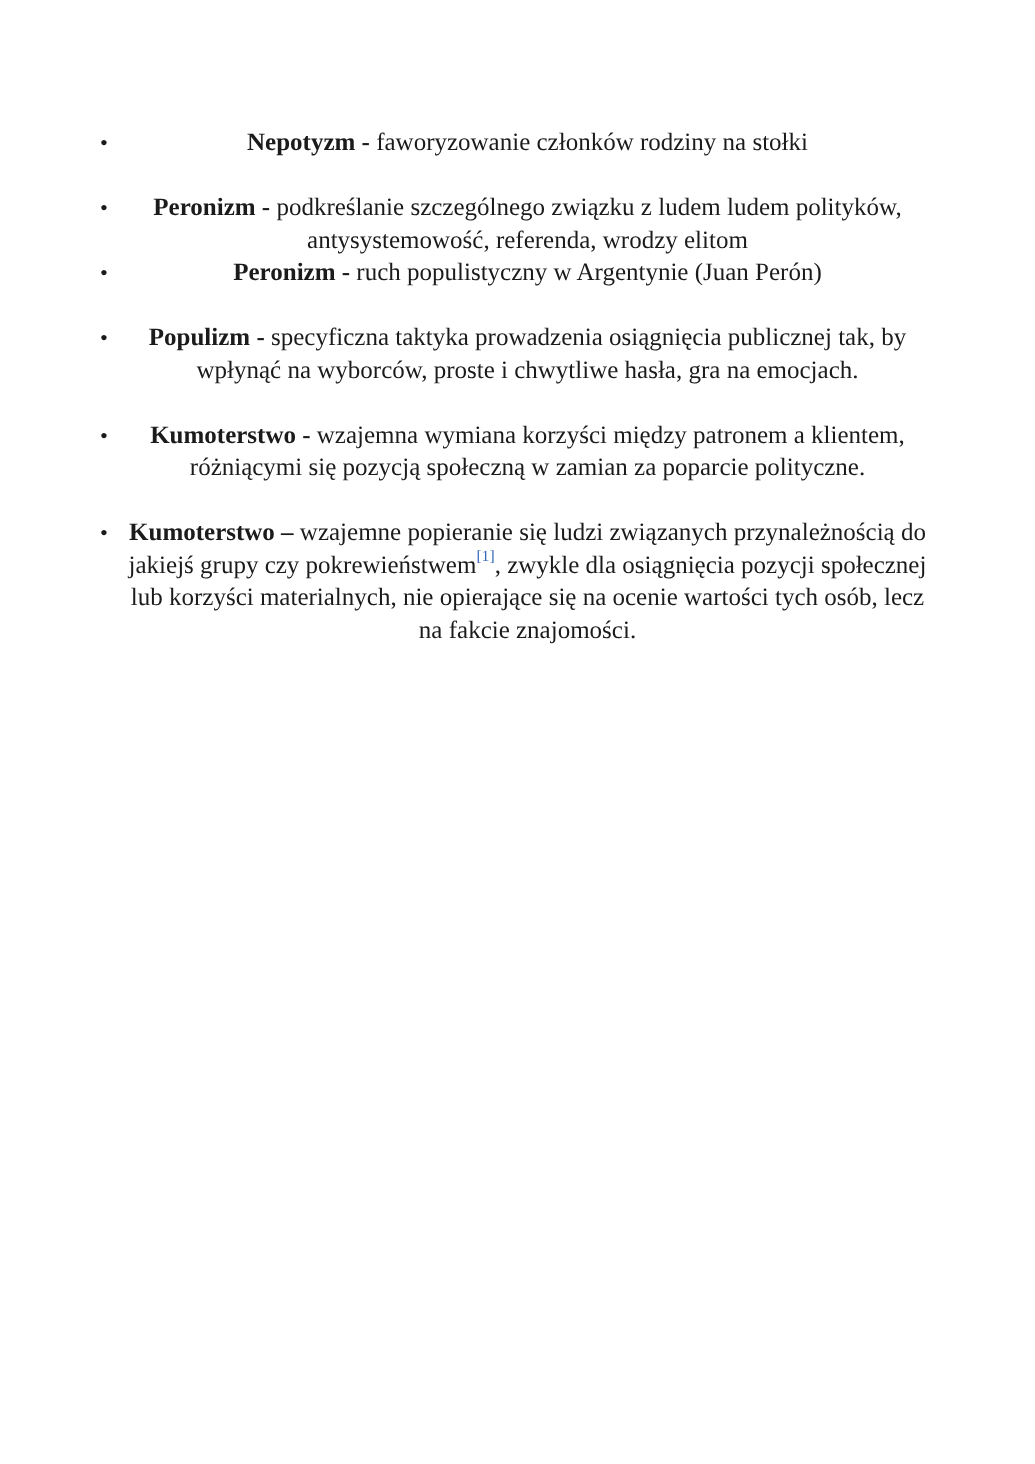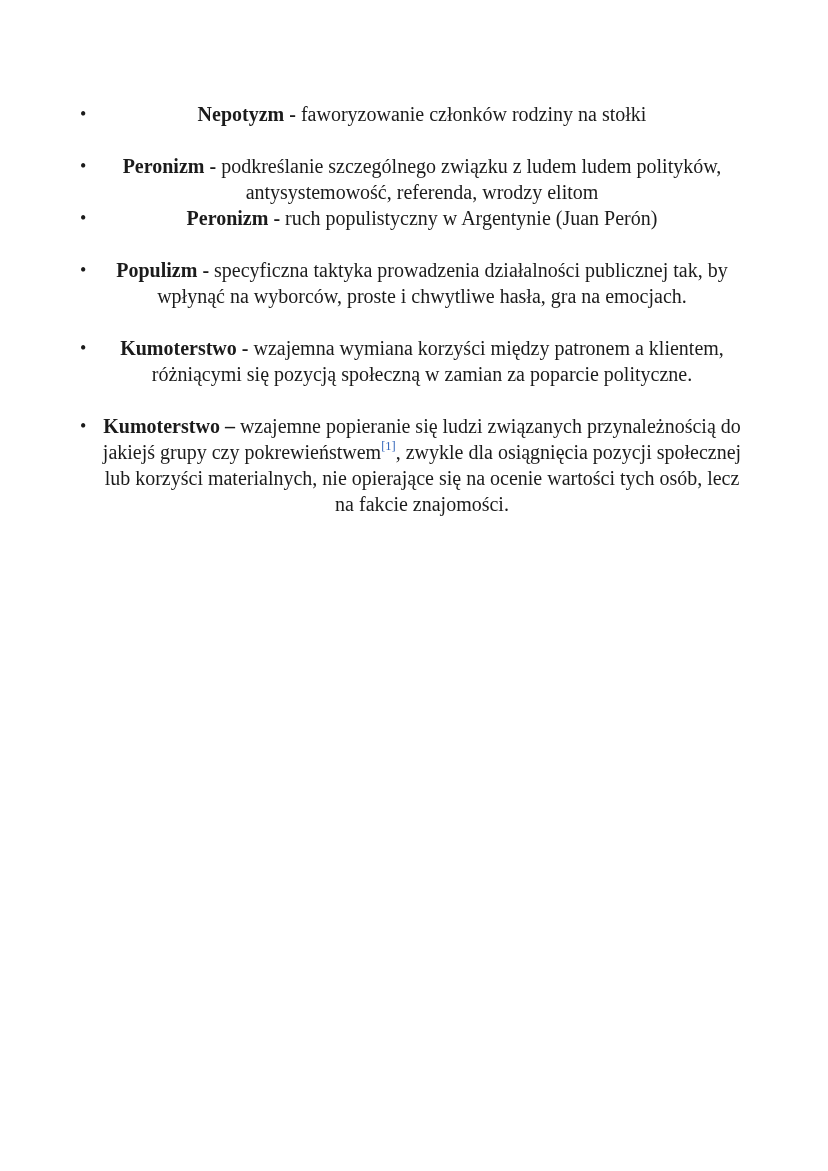--- a/index.html
+++ b/index.html
@@ -82,7 +82,7 @@
 
       <li class="gap-after">
         <span class="bullet">•</span>
-        <span class="item-text"><span class="term">Populizm</span><span class="term"> - </span><span>specyficzna taktyka prowadzenia działalności publicznej tak, by wpłynąć na wyborców, proste i chwytliwe hasła, gra na emocjach.</span></span>
+        <span class="item-text"><span class="term">Populizm</span><span class="term"> - </span><span>specyficzna taktyka prowadzenia osiągnięcia publicznej tak, by wpłynąć na wyborców, proste i chwytliwe hasła, gra na emocjach.</span></span>
       </li>
 
       <li class="gap-after">

